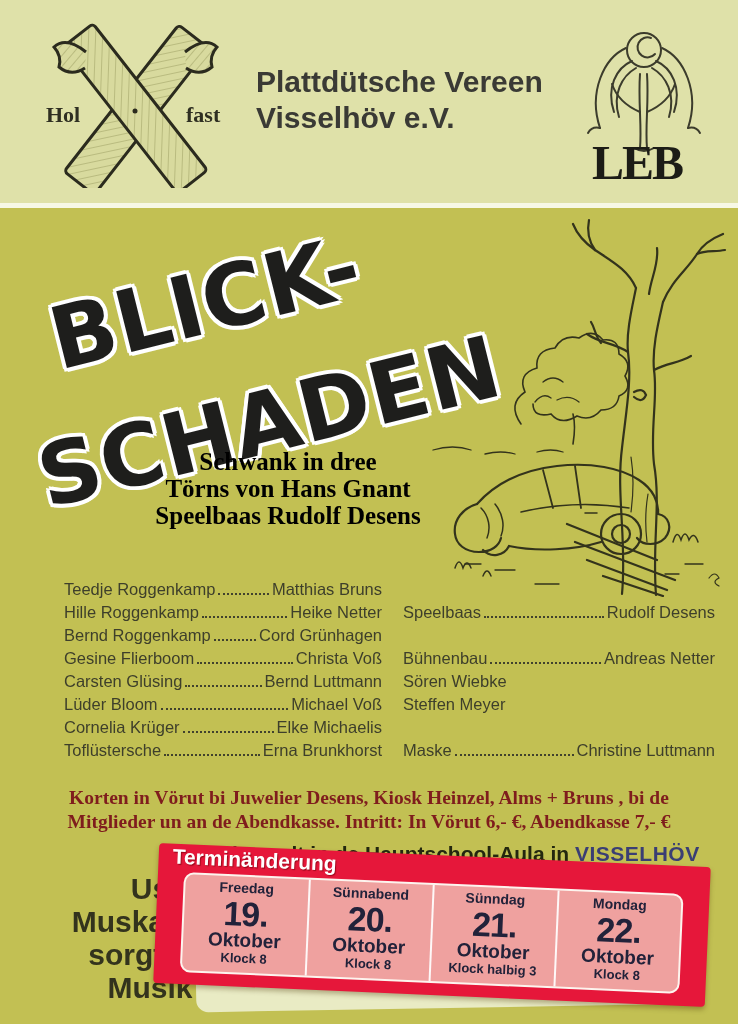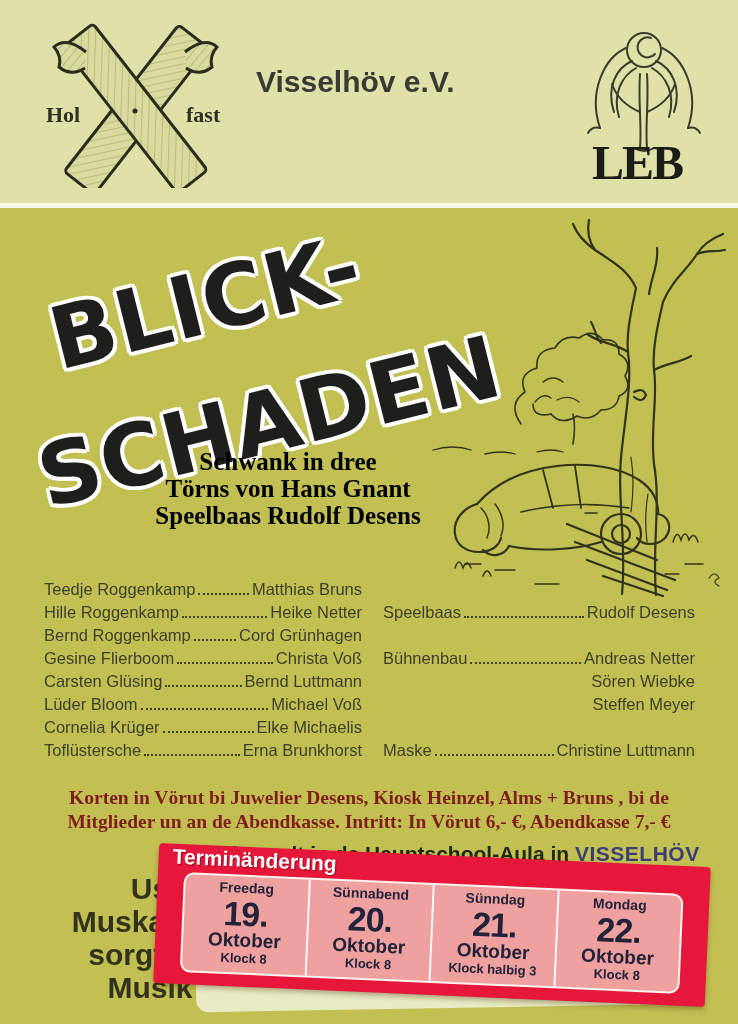--- a/index.html
+++ b/index.html
@@ -89,6 +89,7 @@
     </svg>
 
     <div class="org">
+      <div class="l1">Plattdütsche Vereen</div>
       <div class="l2">Visselhöv e.V.</div>
     </div>
 

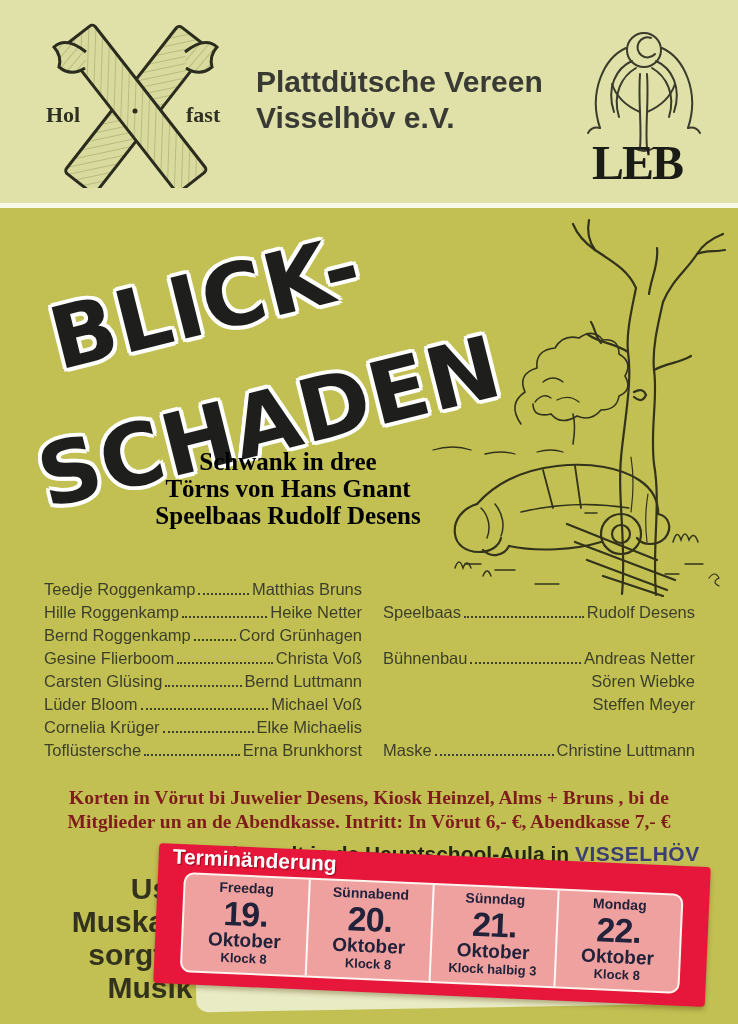--- a/index.html
+++ b/index.html
@@ -26,7 +26,7 @@
             font-family:"Liberation Serif",serif;font-weight:bold;font-size:25px;
             line-height:27px;color:#000000;}
   
-  .cast-col{position:absolute;top:576px;color:#3e3f2b;font-size:16.5px;z-index:2;}
+  .cast-col{position:absolute;top:576px;color:#3e3f2b;font-size:16.5px;z-index:2;margin-left:20px;}
   .cast-left{left:44px;width:318px;}
   .cast-right{left:383px;width:312px;}
   .crow{display:flex;align-items:flex-end;height:23px;white-space:nowrap;}

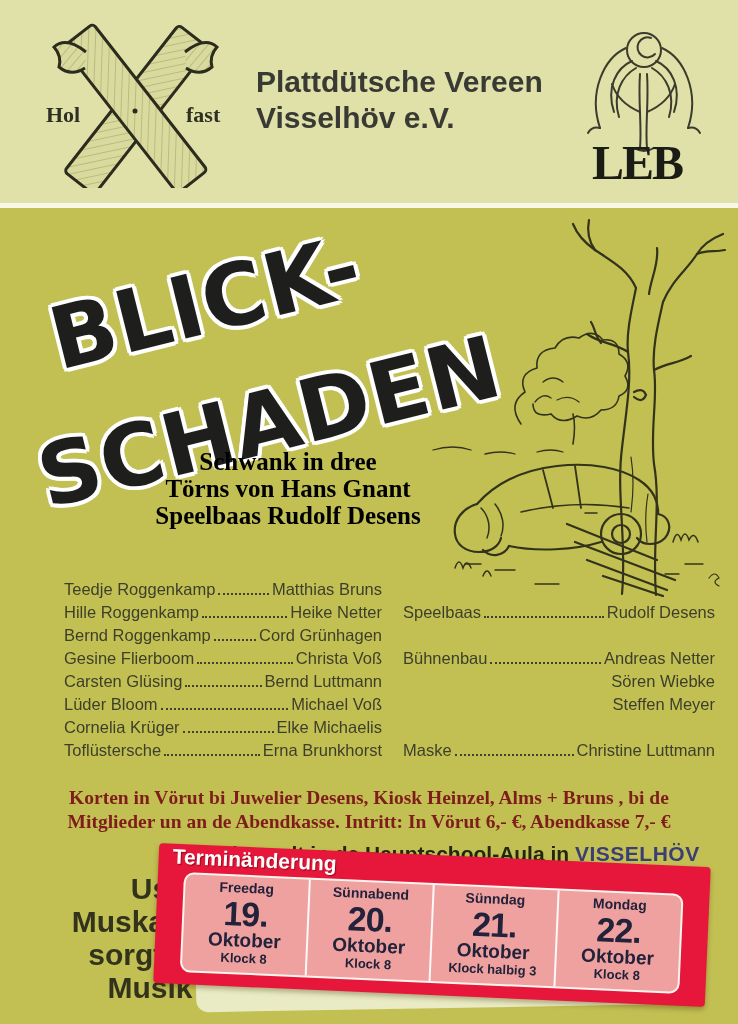--- a/index.html
+++ b/index.html
@@ -31,7 +31,7 @@
   .cast-right{left:383px;width:312px;}
   .crow{display:flex;align-items:flex-end;height:23px;white-space:nowrap;}
   .crow .lead{flex:1;border-bottom:2.5px dotted #41422d;margin:0 3px 4px 3px;min-width:8px;}
-  .crow.solo{justify-content:flex-end;}
+  .crow.solo{justify-content:flex-start;}
   
   .tickets{position:absolute;left:19px;top:786px;width:700px;margin:0;text-align:center;
            font-family:"Liberation Serif",serif;font-weight:bold;font-size:19.5px;

